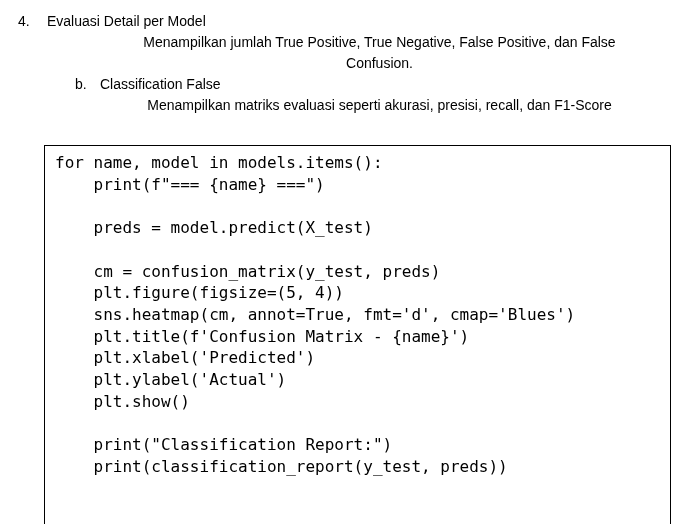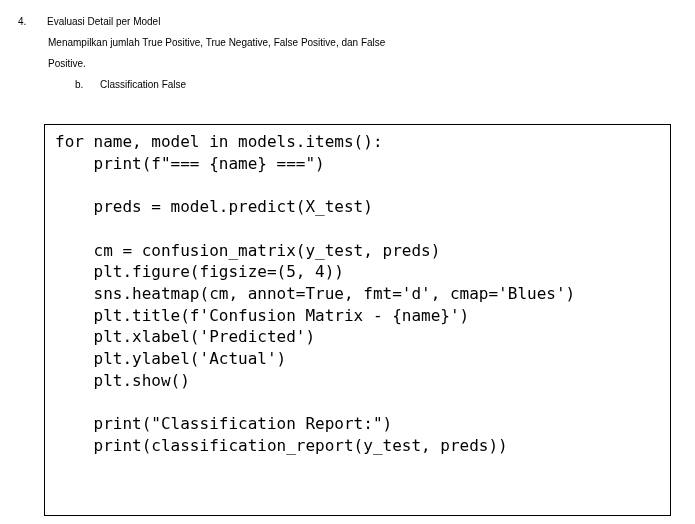--- a/index.html
+++ b/index.html
@@ -19,7 +19,7 @@
     padding-top: 11px;
   }
   .txt-row {
-    font-size: 10px;
+    font-size: 14px;
     line-height: 21px;
     white-space: nowrap;
   }

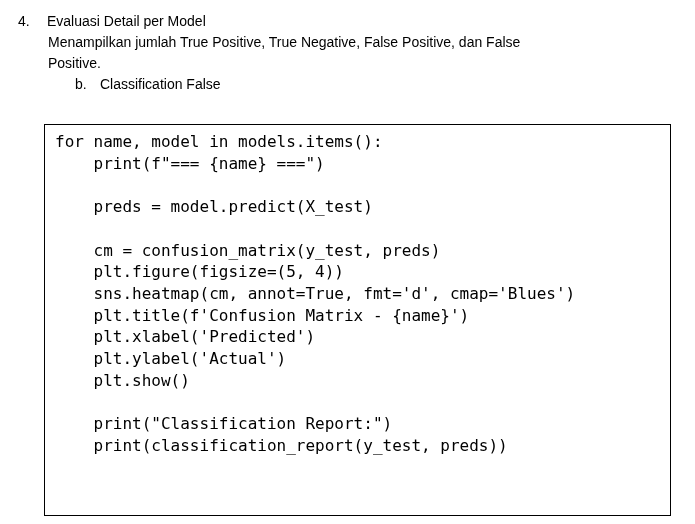--- a/index.html
+++ b/index.html
@@ -33,7 +33,7 @@
     display: inline-block;
     width: 25px;
   }
-  .desc { padding-left: 48px; }
+  .desc { padding-left: 64px; text-align: center; }
   pre.code-block {
     box-sizing: border-box;
     margin: 29px 0 0 44px;

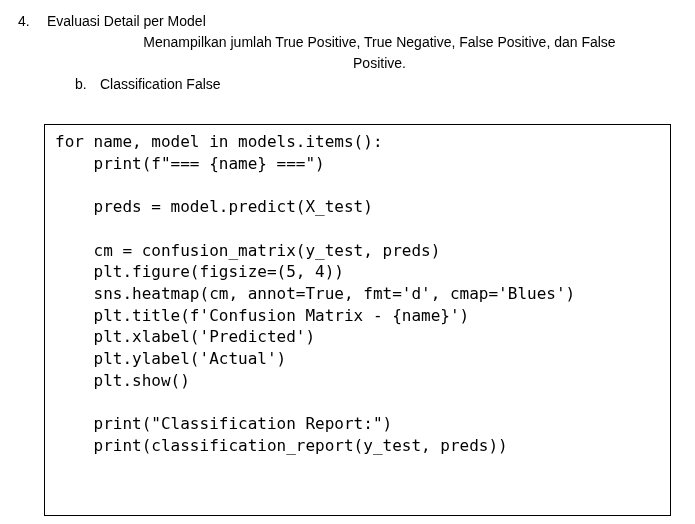--- a/index.html
+++ b/index.html
@@ -60,7 +60,7 @@
   </div>
 
   <div class="txt-row desc">Menampilkan jumlah True Positive, True Negative, False Positive, dan False</div>
-  <div class="txt-row desc">Positive.</div>
+  <div class="txt-row desc">Confusion.</div>
 
   <div class="txt-row lvl2">
     <span class="marker">b.</span><span>Classification False</span>

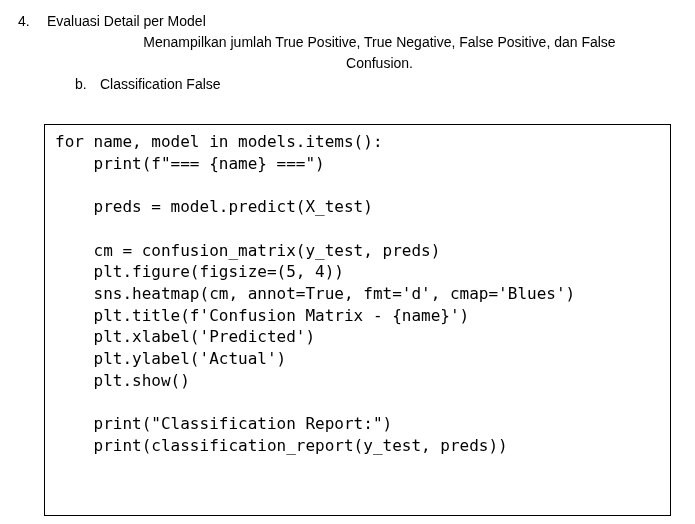--- a/index.html
+++ b/index.html
@@ -65,6 +65,7 @@
   <div class="txt-row lvl2">
     <span class="marker">b.</span><span>Classification False</span>
   </div>
+  <div class="txt-row desc">Menampilkan matriks evaluasi seperti akurasi, presisi, recall, dan F1-Score</div>
 
   <pre class="code-block">for name, model in models.items():
     print(f"=== {name} ===")

